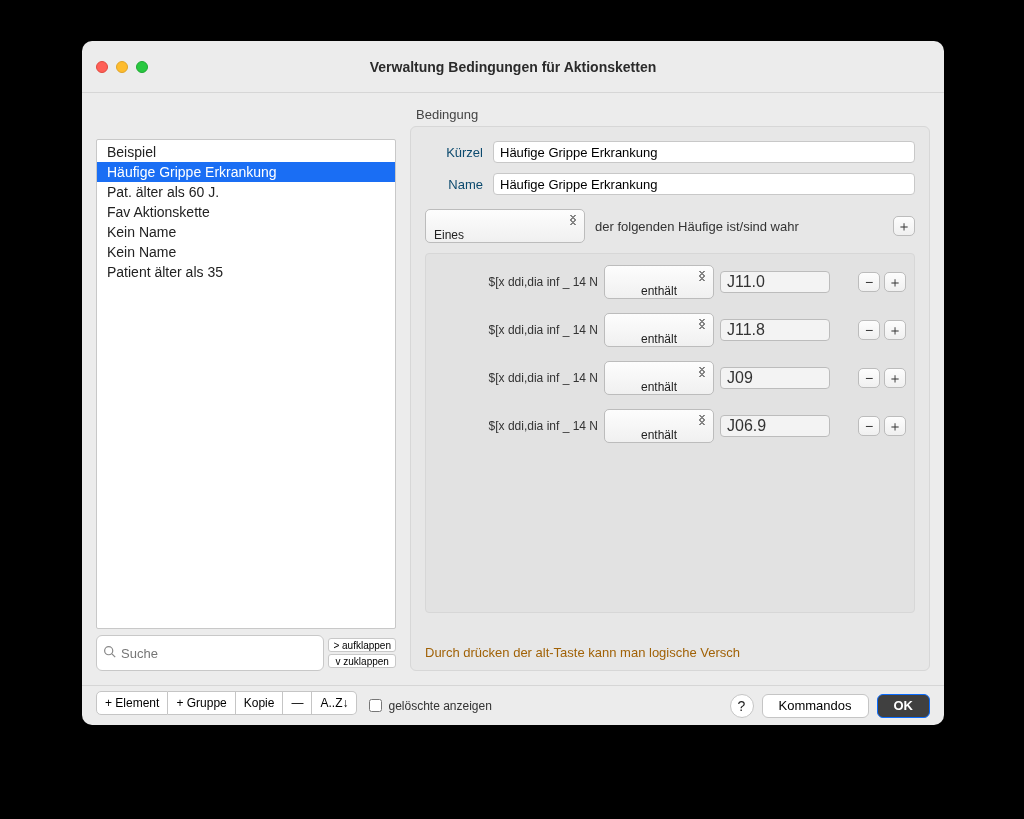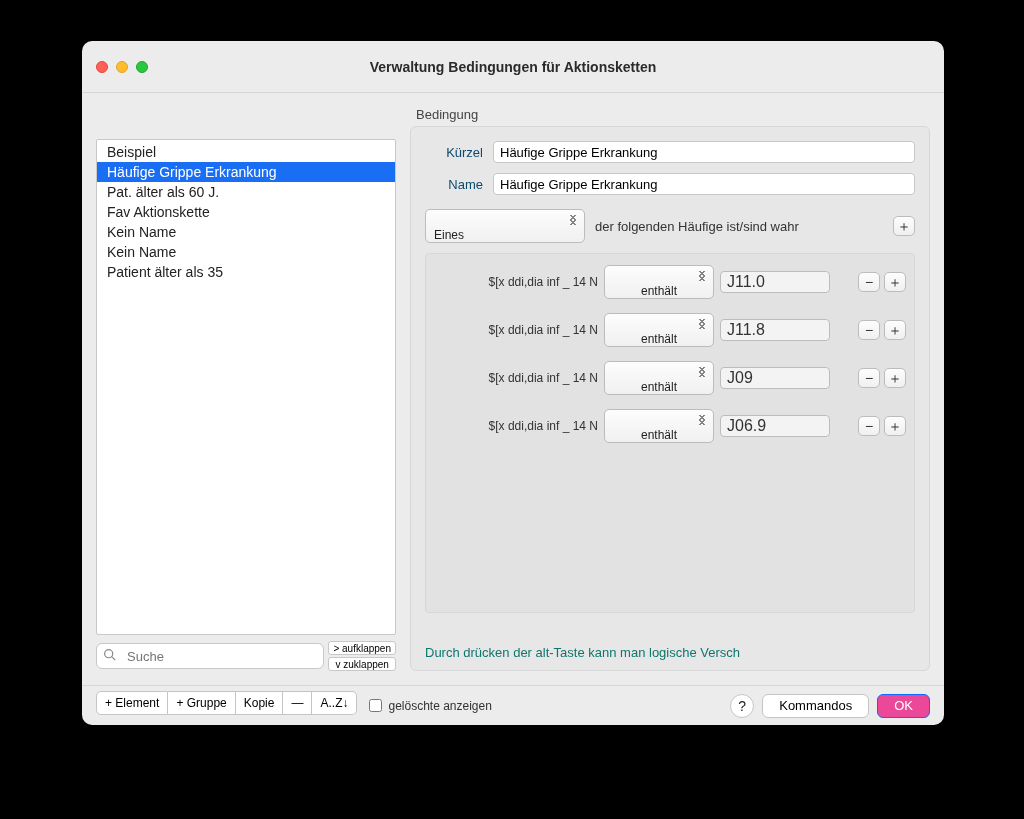--- a/index.html
+++ b/index.html
@@ -89,11 +89,11 @@
     background: #fff;
     border: 1px solid #c8c8c8;
     border-radius: 6px;
-    height: 26px;
+    height: 36px;
     display: flex;
     align-items: center;
     padding: 0 6px;
-    gap: 11px;
+    gap: 5px;
   }
   .search-box input {
     flex: 1;

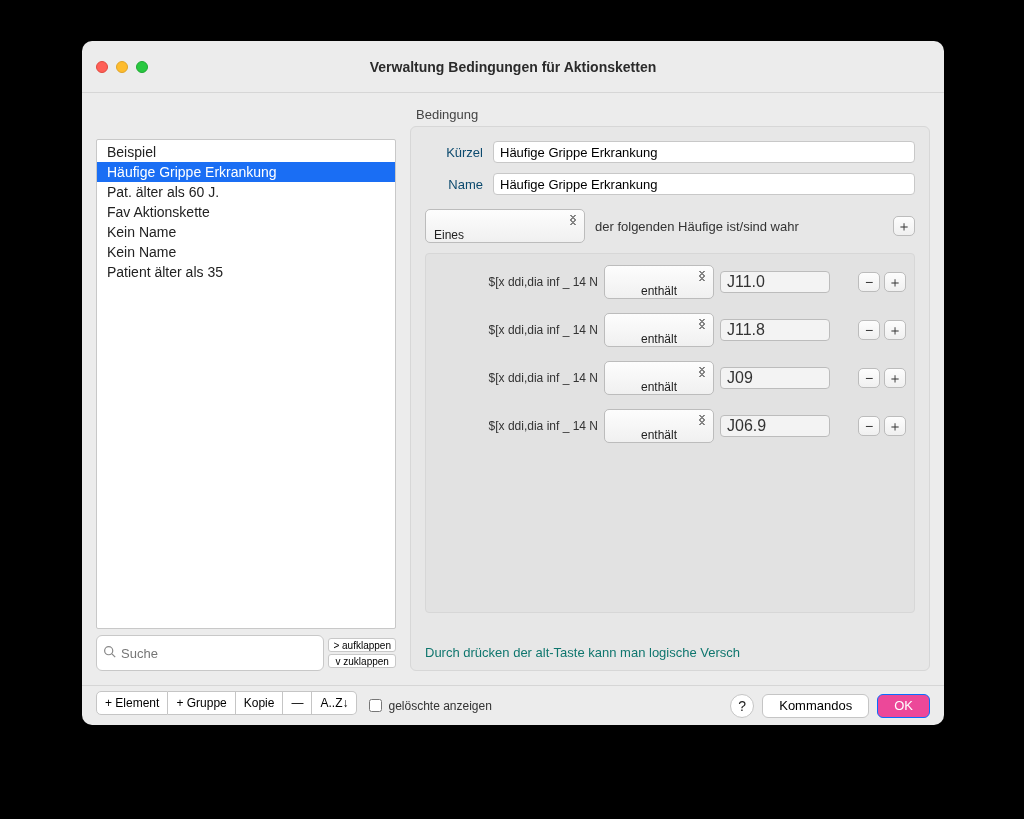--- a/index.html
+++ b/index.html
@@ -246,7 +246,7 @@
   }
   .pm-pair { display: inline-flex; gap: 4px; margin-left: auto;}
   .hint {
-    color: #0f766e;
+    color: #a16207;
     font-size: 13px;
     margin-top: 22px;
   }

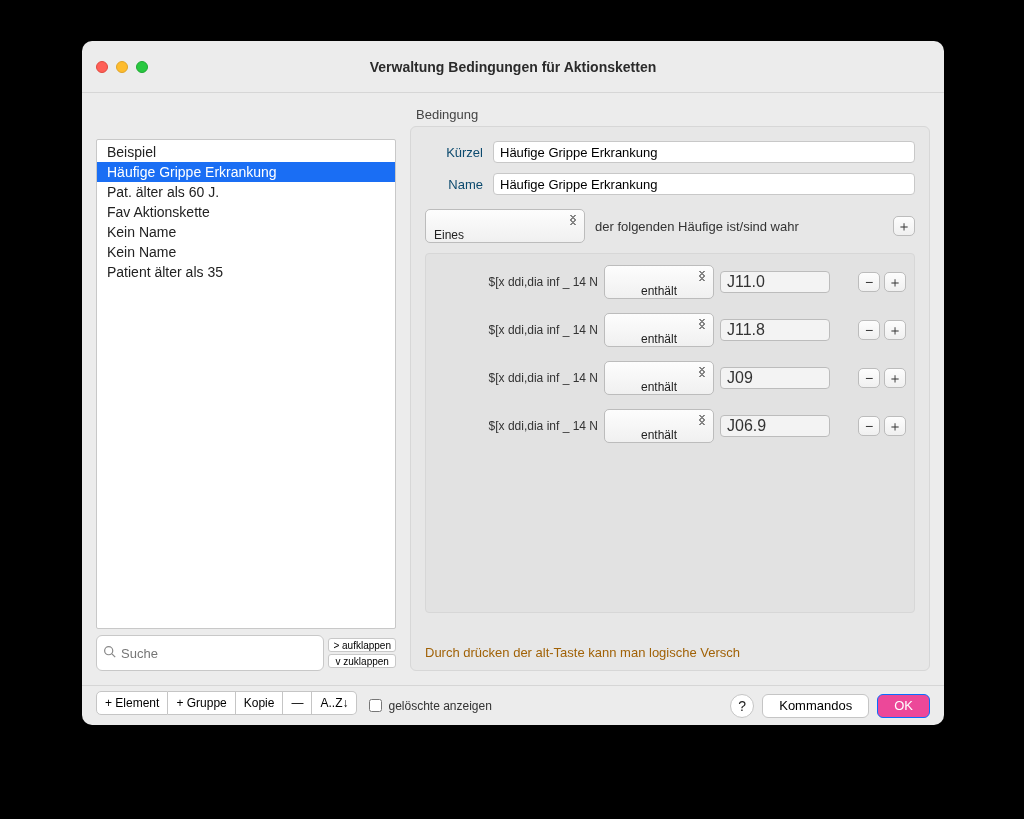--- a/index.html
+++ b/index.html
@@ -304,10 +304,10 @@
     cursor: default;
   }
   .mac-btn.primary {
-    background: #ec4899;
+    background: #404040;
     border-color: #0a6cff;
     color: #fff;
-    font-weight: 400;
+    font-weight: 700;
   }
   .search-icon {
     color: #888;

